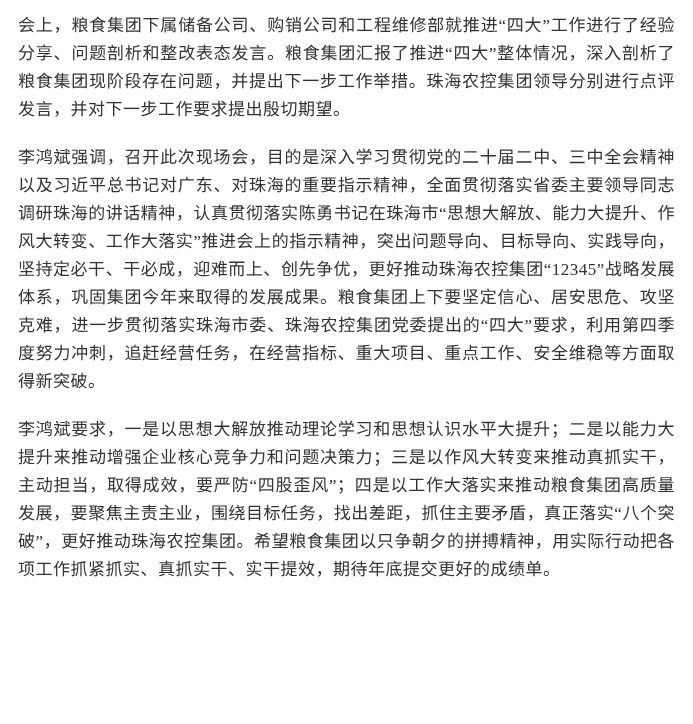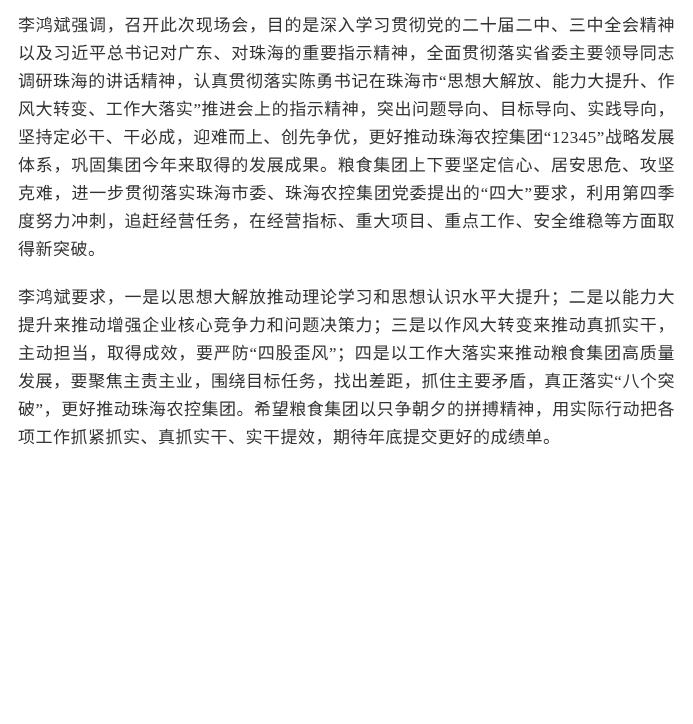--- a/index.html
+++ b/index.html
@@ -36,6 +36,7 @@
 <body>
 
 <main class="article">
+  <p>会上，粮食集团下属储备公司、购销公司和工程维修部就推进“四大”工作进行了经验分享、问题剖析和整改表态发言。粮食集团汇报了推进“四大”整体情况，深入剖析了粮食集团现阶段存在问题，并提出下一步工作举措。珠海农控集团领导分别进行点评发言，并对下一步工作要求提出殷切期望。</p>
   <p>李鸿斌强调，召开此次现场会，目的是深入学习贯彻党的二十届二中、三中全会精神以及习近平总书记对广东、对珠海的重要指示精神，全面贯彻落实省委主要领导同志调研珠海的讲话精神，认真贯彻落实陈勇书记在珠海市“思想大解放、能力大提升、作风大转变、工作大落实”推进会上的指示精神，突出问题导向、目标导向、实践导向，坚持定必干、干必成，迎难而上、创先争优，更好推动珠海农控集团“12345”战略发展体系，巩固集团今年来取得的发展成果。粮食集团上下要坚定信心、居安思危、攻坚克难，进一步贯彻落实珠海市委、珠海农控集团党委提出的“四大”要求，利用第四季度努力冲刺，追赶经营任务，在经营指标、重大项目、重点工作、安全维稳等方面取得新突破。</p>
   <p>李鸿斌要求，一是以思想大解放推动理论学习和思想认识水平大提升；二是以能力大提升来推动增强企业核心竞争力和问题决策力；三是以作风大转变来推动真抓实干，主动担当，取得成效，要严防“四股歪风”；四是以工作大落实来推动粮食集团高质量发展，要聚焦主责主业，围绕目标任务，找出差距，抓住主要矛盾，真正落实“八个突破”，更好推动珠海农控集团。希望粮食集团以只争朝夕的拼搏精神，用实际行动把各项工作抓紧抓实、真抓实干、实干提效，期待年底提交更好的成绩单。</p>
 

